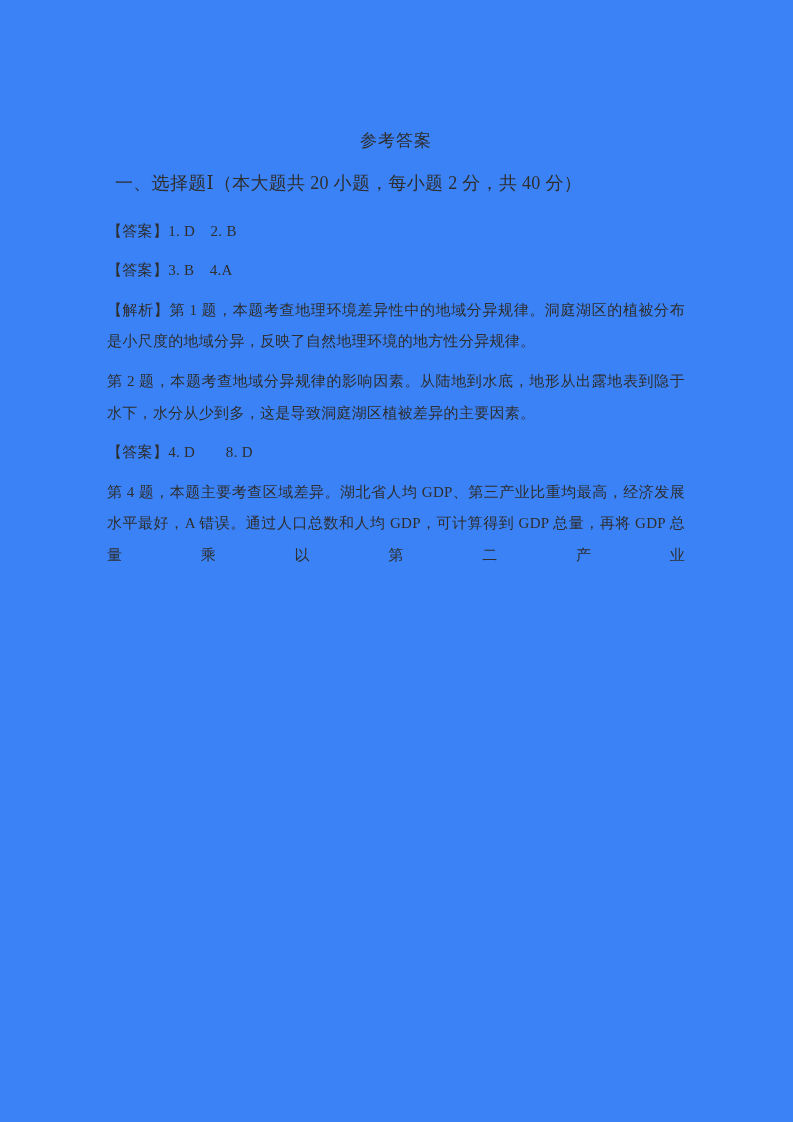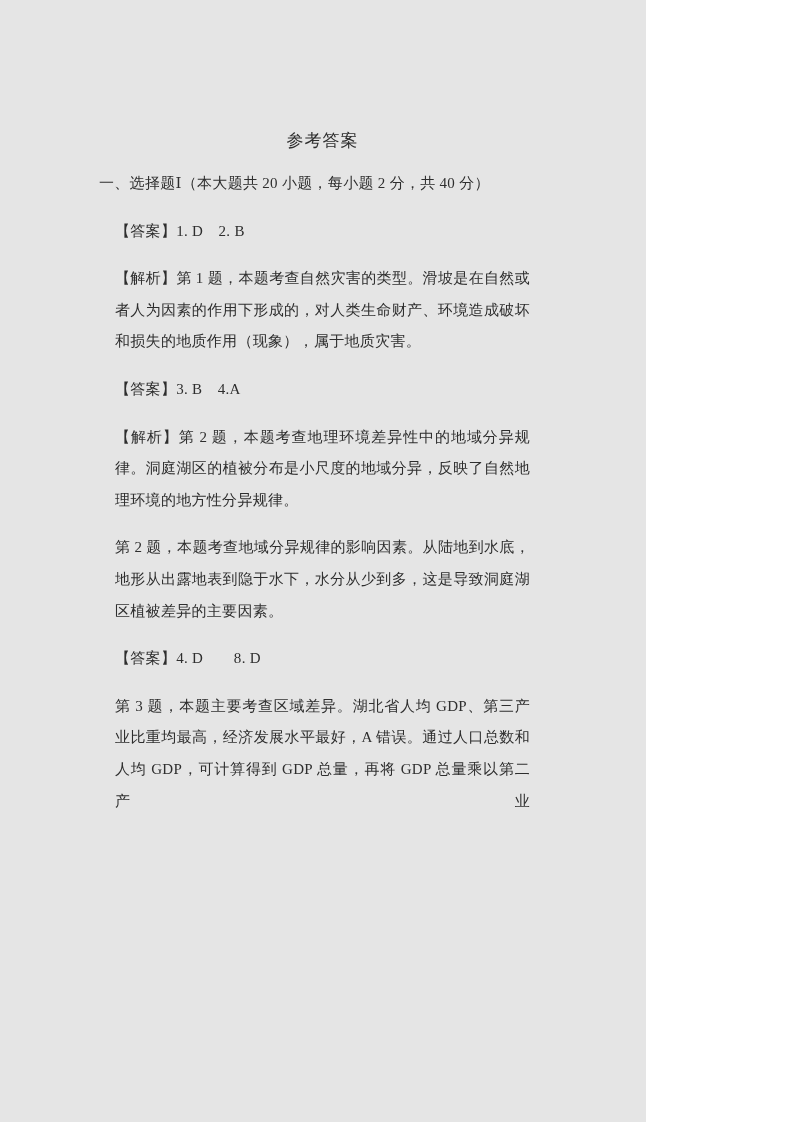--- a/index.html
+++ b/index.html
@@ -9,9 +9,9 @@
   }
   .doc-page {
     position: relative;
-    width: 646px;
+    width: 793px;
     height: 1122px;
-    background: #e5e5e5;
+    background: #3b82f6;
     box-sizing: border-box;
     padding: 130px 100px 0 99px;
     font-family: "Liberation Serif", "DejaVu Serif", serif;

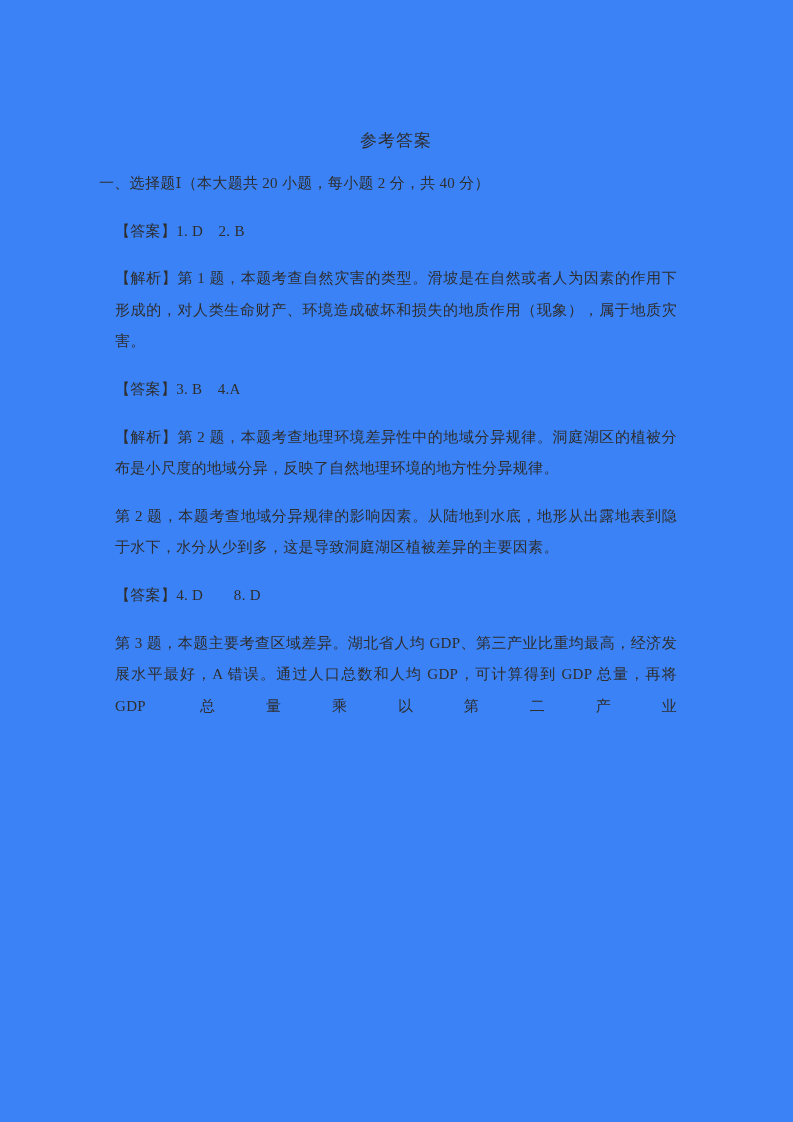--- a/index.html
+++ b/index.html
@@ -27,9 +27,9 @@
     letter-spacing: 1px;
   }
   .doc-heading {
-    font-size: 15px;
+    font-size: 18px;
     line-height: 31.6px;
-    margin: 0;
+    margin: 16px;
     letter-spacing: 0.3px;
   }
   .doc-par {

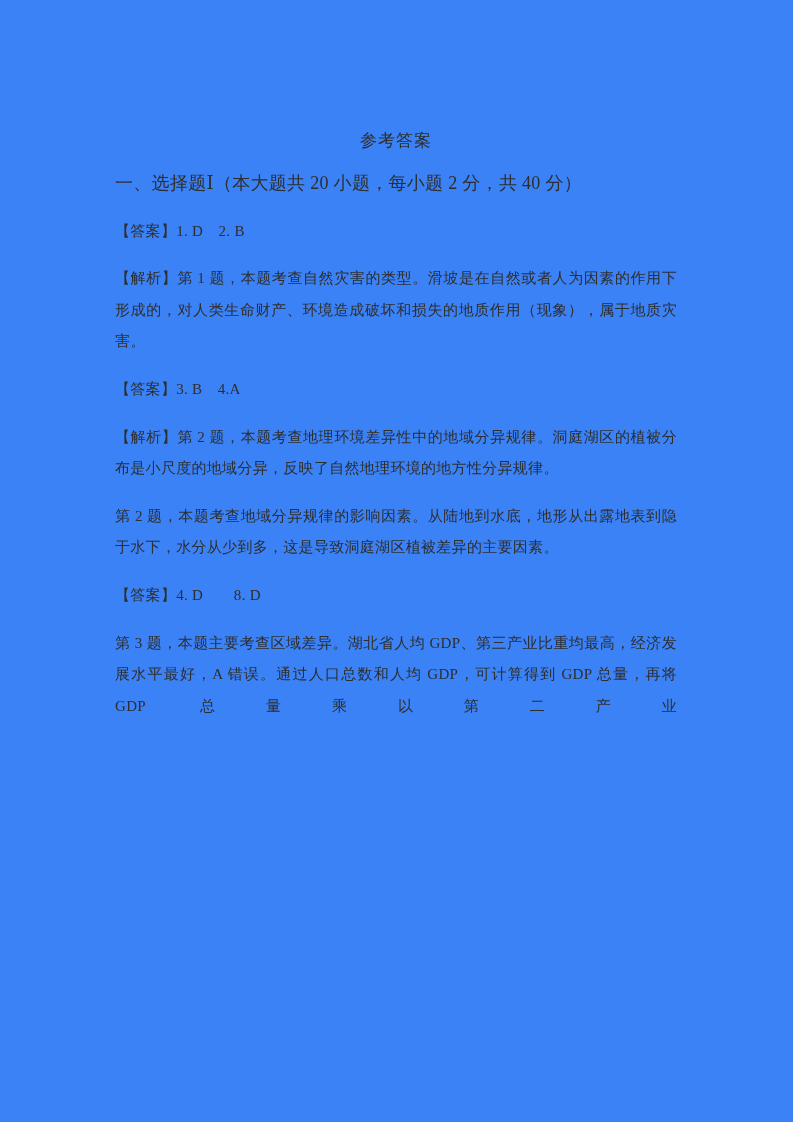--- a/index.html
+++ b/index.html
@@ -35,7 +35,7 @@
   .doc-par {
     font-size: 15px;
     line-height: 31.6px;
-    margin: 16px;
+    margin: 8px;
     text-align: justify;
     letter-spacing: 0.3px;
   }

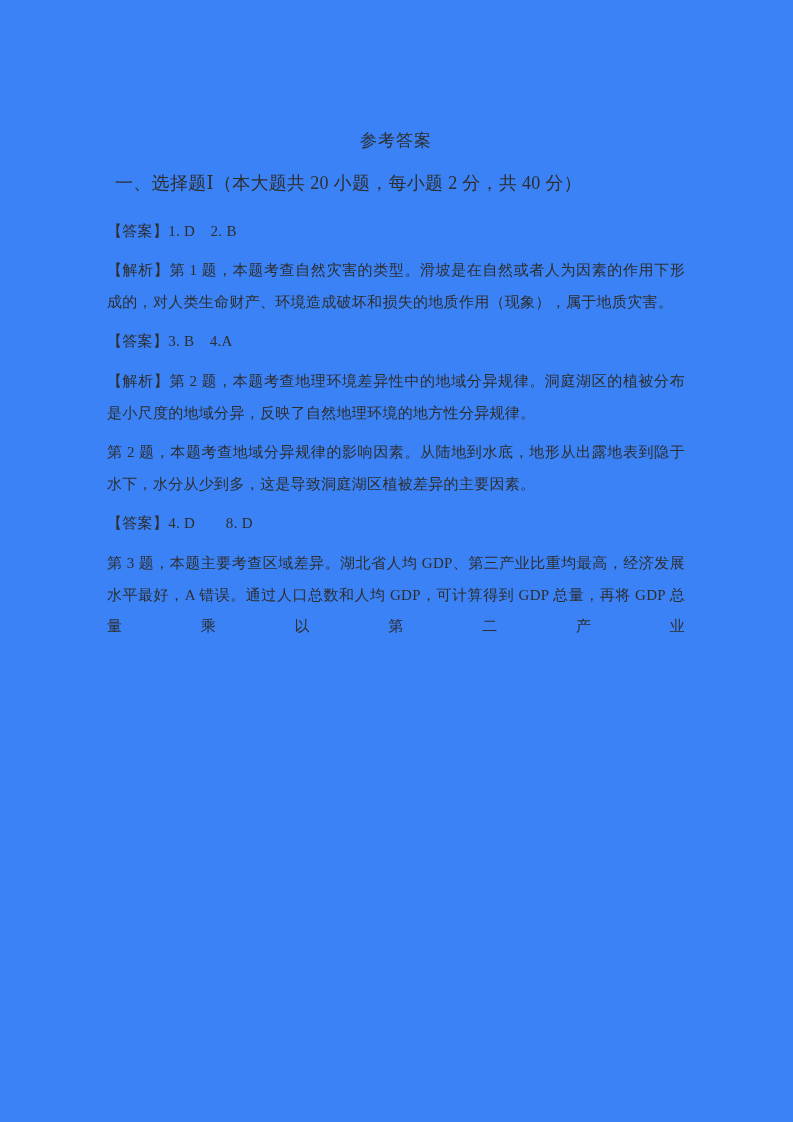--- a/index.html
+++ b/index.html
@@ -54,7 +54,6 @@
 
   <p class="doc-par">【答案】1. D　2. B</p>
 
-  <p class="doc-par">【解析】第 1 题，本题考查自然灾害的类型。滑坡是在自然或者人为因素的作用下形成的，对人类生命财产、环境造成破坏和损失的地质作用（现象），属于地质灾害。</p>
 
 
   <p class="doc-par">【答案】3. B　4.A</p>

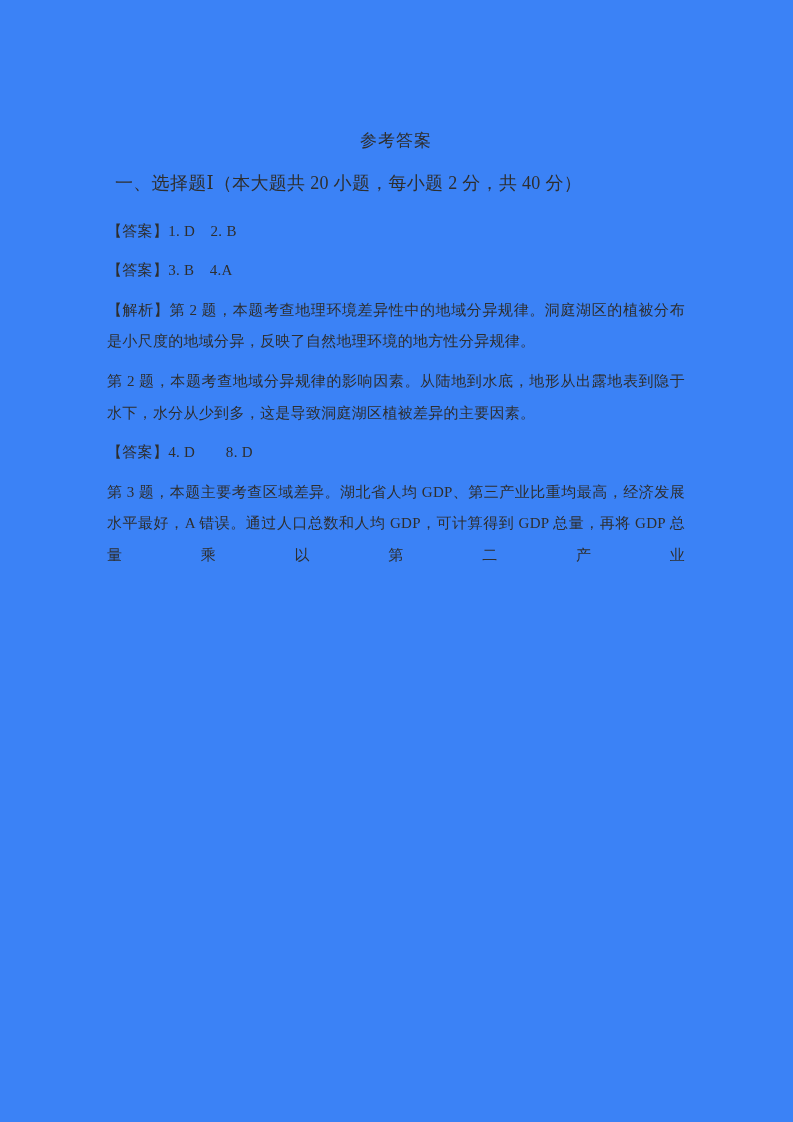--- a/index.html
+++ b/index.html
@@ -58,7 +58,7 @@
 
   <p class="doc-par">【答案】3. B　4.A</p>
 
-  <p class="doc-par">【解析】第 2 题，本题考查地理环境差异性中的地域分异规律。洞庭湖区的植被分布是小尺度的地域分异，反映了自然地理环境的地方性分异规律。</p>
+  <p class="doc-par">【解析】第 1 题，本题考查地理环境差异性中的地域分异规律。洞庭湖区的植被分布是小尺度的地域分异，反映了自然地理环境的地方性分异规律。</p>
 
   <p class="doc-par">第 2 题，本题考查地域分异规律的影响因素。从陆地到水底，地形从出露地表到隐于水下，水分从少到多，这是导致洞庭湖区植被差异的主要因素。</p>
 

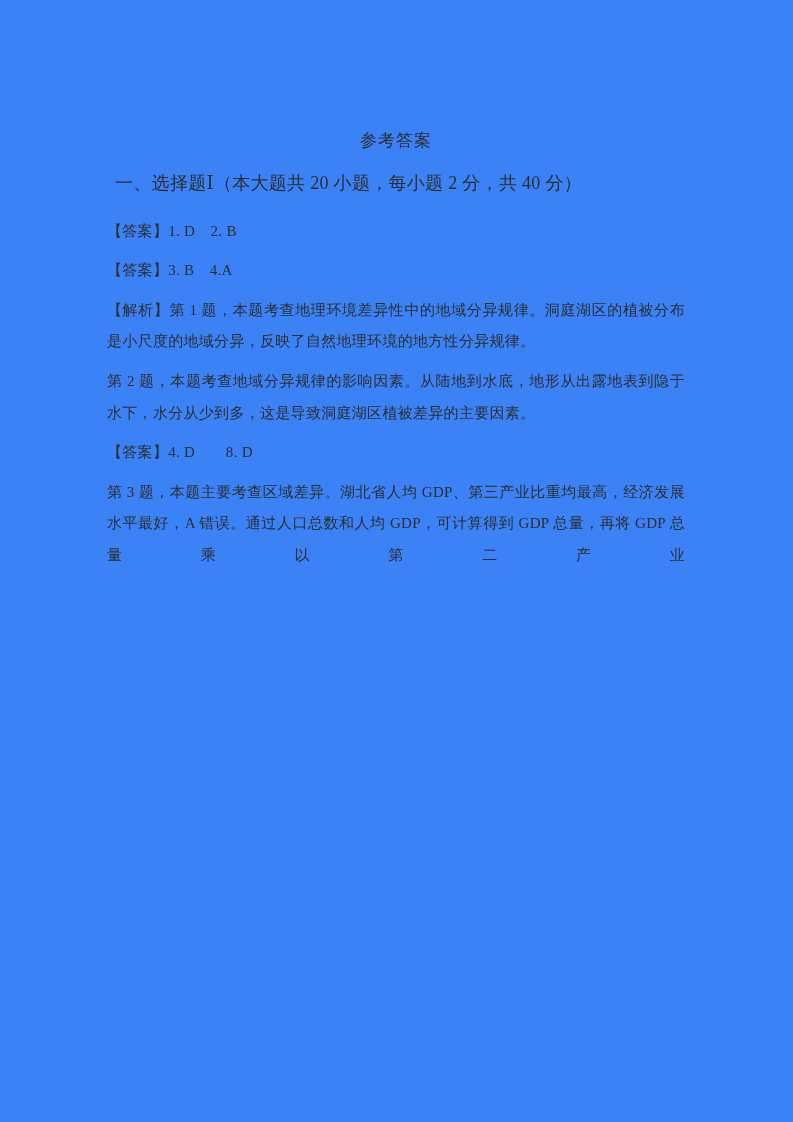--- a/index.html
+++ b/index.html
@@ -68,7 +68,7 @@
   <p class="doc-par">【答案】4. D　　8. D</p>
 
 
-  <p class="doc-par cont">第 3 题，本题主要考查区域差异。湖北省人均 GDP、第三产业比重均最高，经济发展水平最好，A 错误。通过人口总数和人均 GDP，可计算得到 GDP 总量，再将 GDP 总量乘以第二产业</p>
+  <p class="doc-par cont">第 4 题，本题主要考查区域差异。湖北省人均 GDP、第三产业比重均最高，经济发展水平最好，A 错误。通过人口总数和人均 GDP，可计算得到 GDP 总量，再将 GDP 总量乘以第二产业</p>
 
 </div>
 

